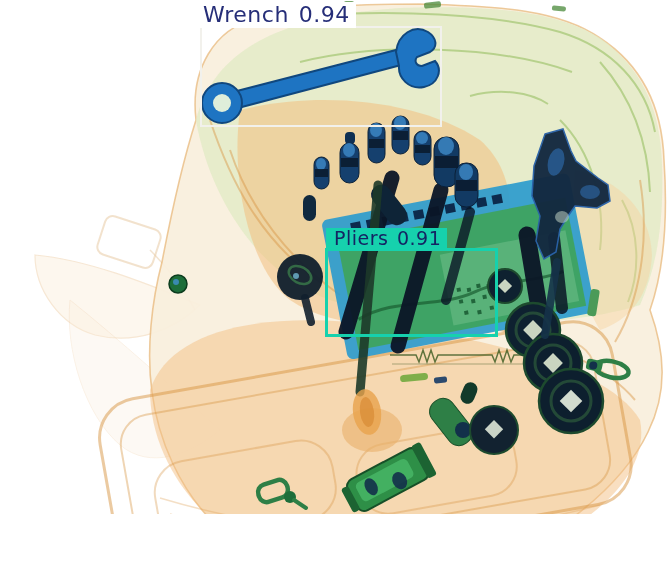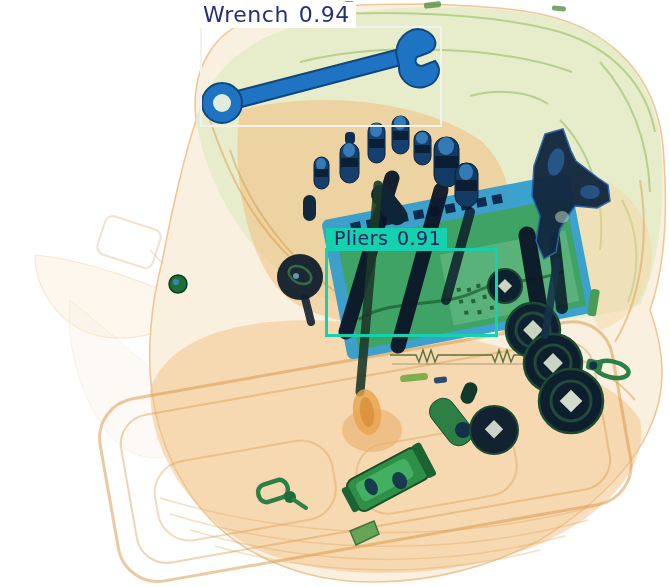--- a/index.html
+++ b/index.html
@@ -4,7 +4,7 @@
 <style>
   html,body{margin:0;padding:0;background:#fff;}
   .stage{
-    position:relative;width:670px;height:587px;overflow:hidden;background:#ffffff;
+    position:relative;width:670px;height:514px;overflow:hidden;background:#ffffff;
     font-family:"DejaVu Sans","Liberation Sans",sans-serif;
   }
   .stage svg{position:absolute;left:0;top:0;}

